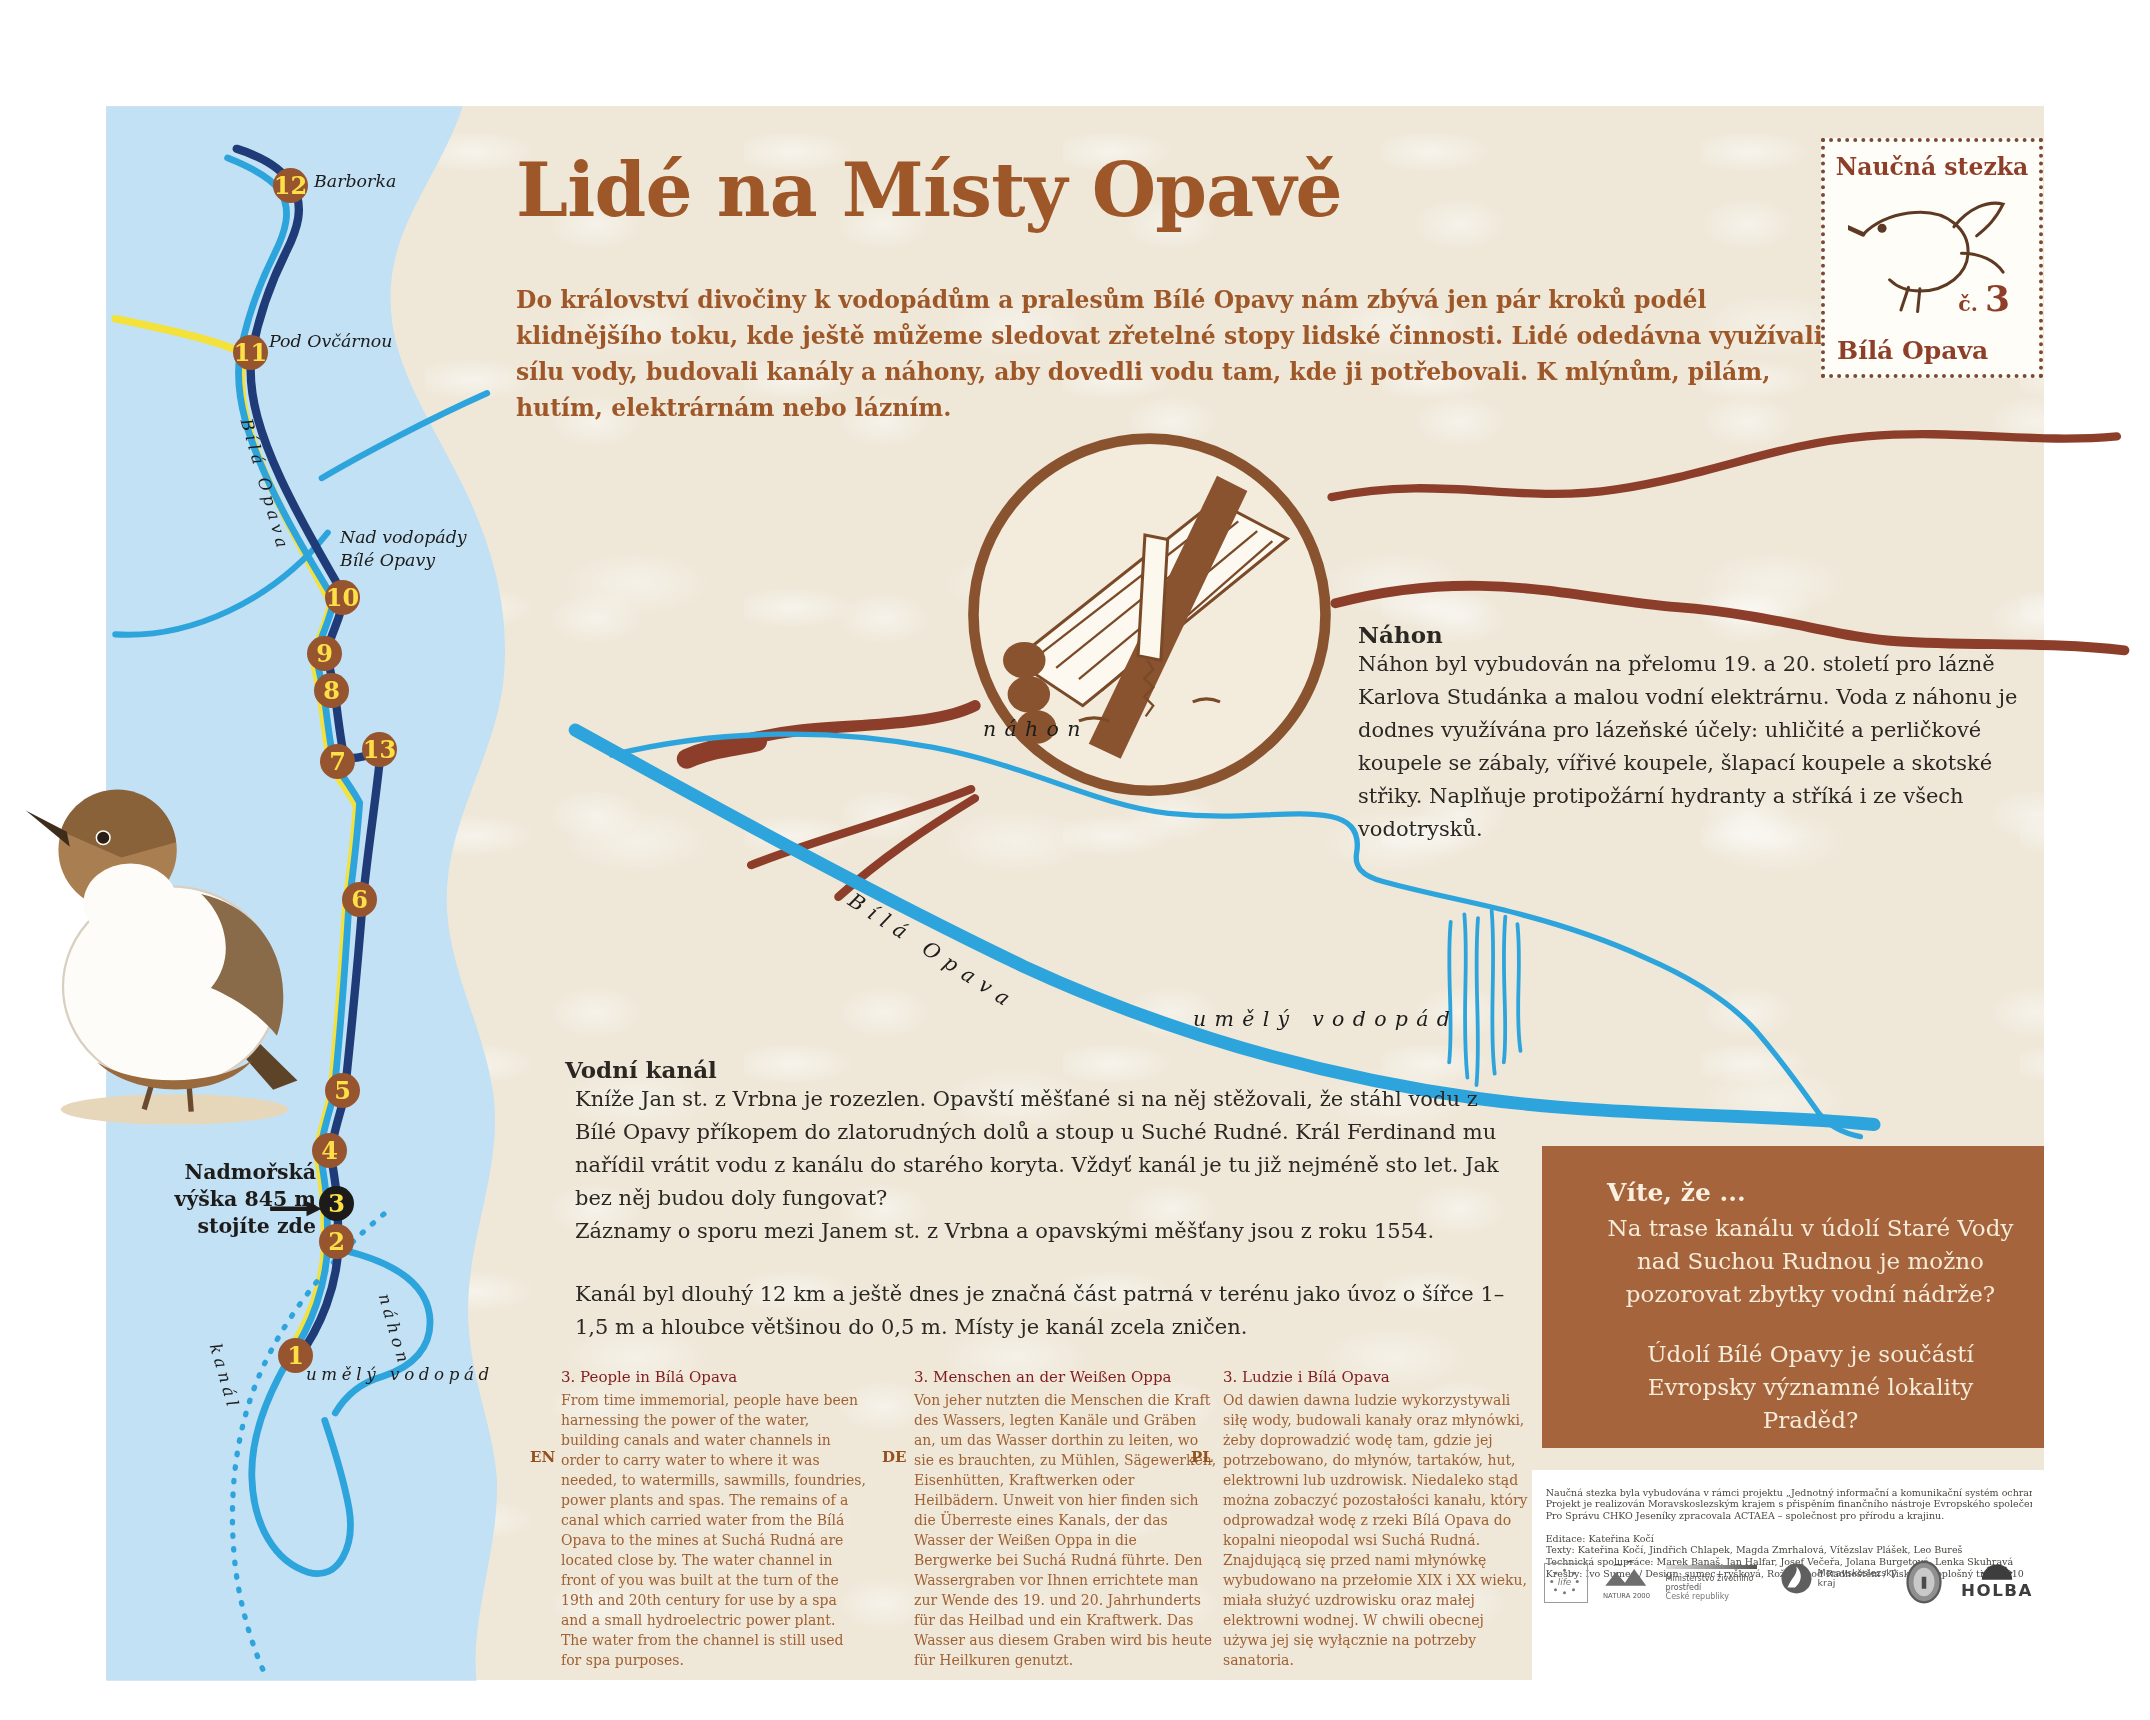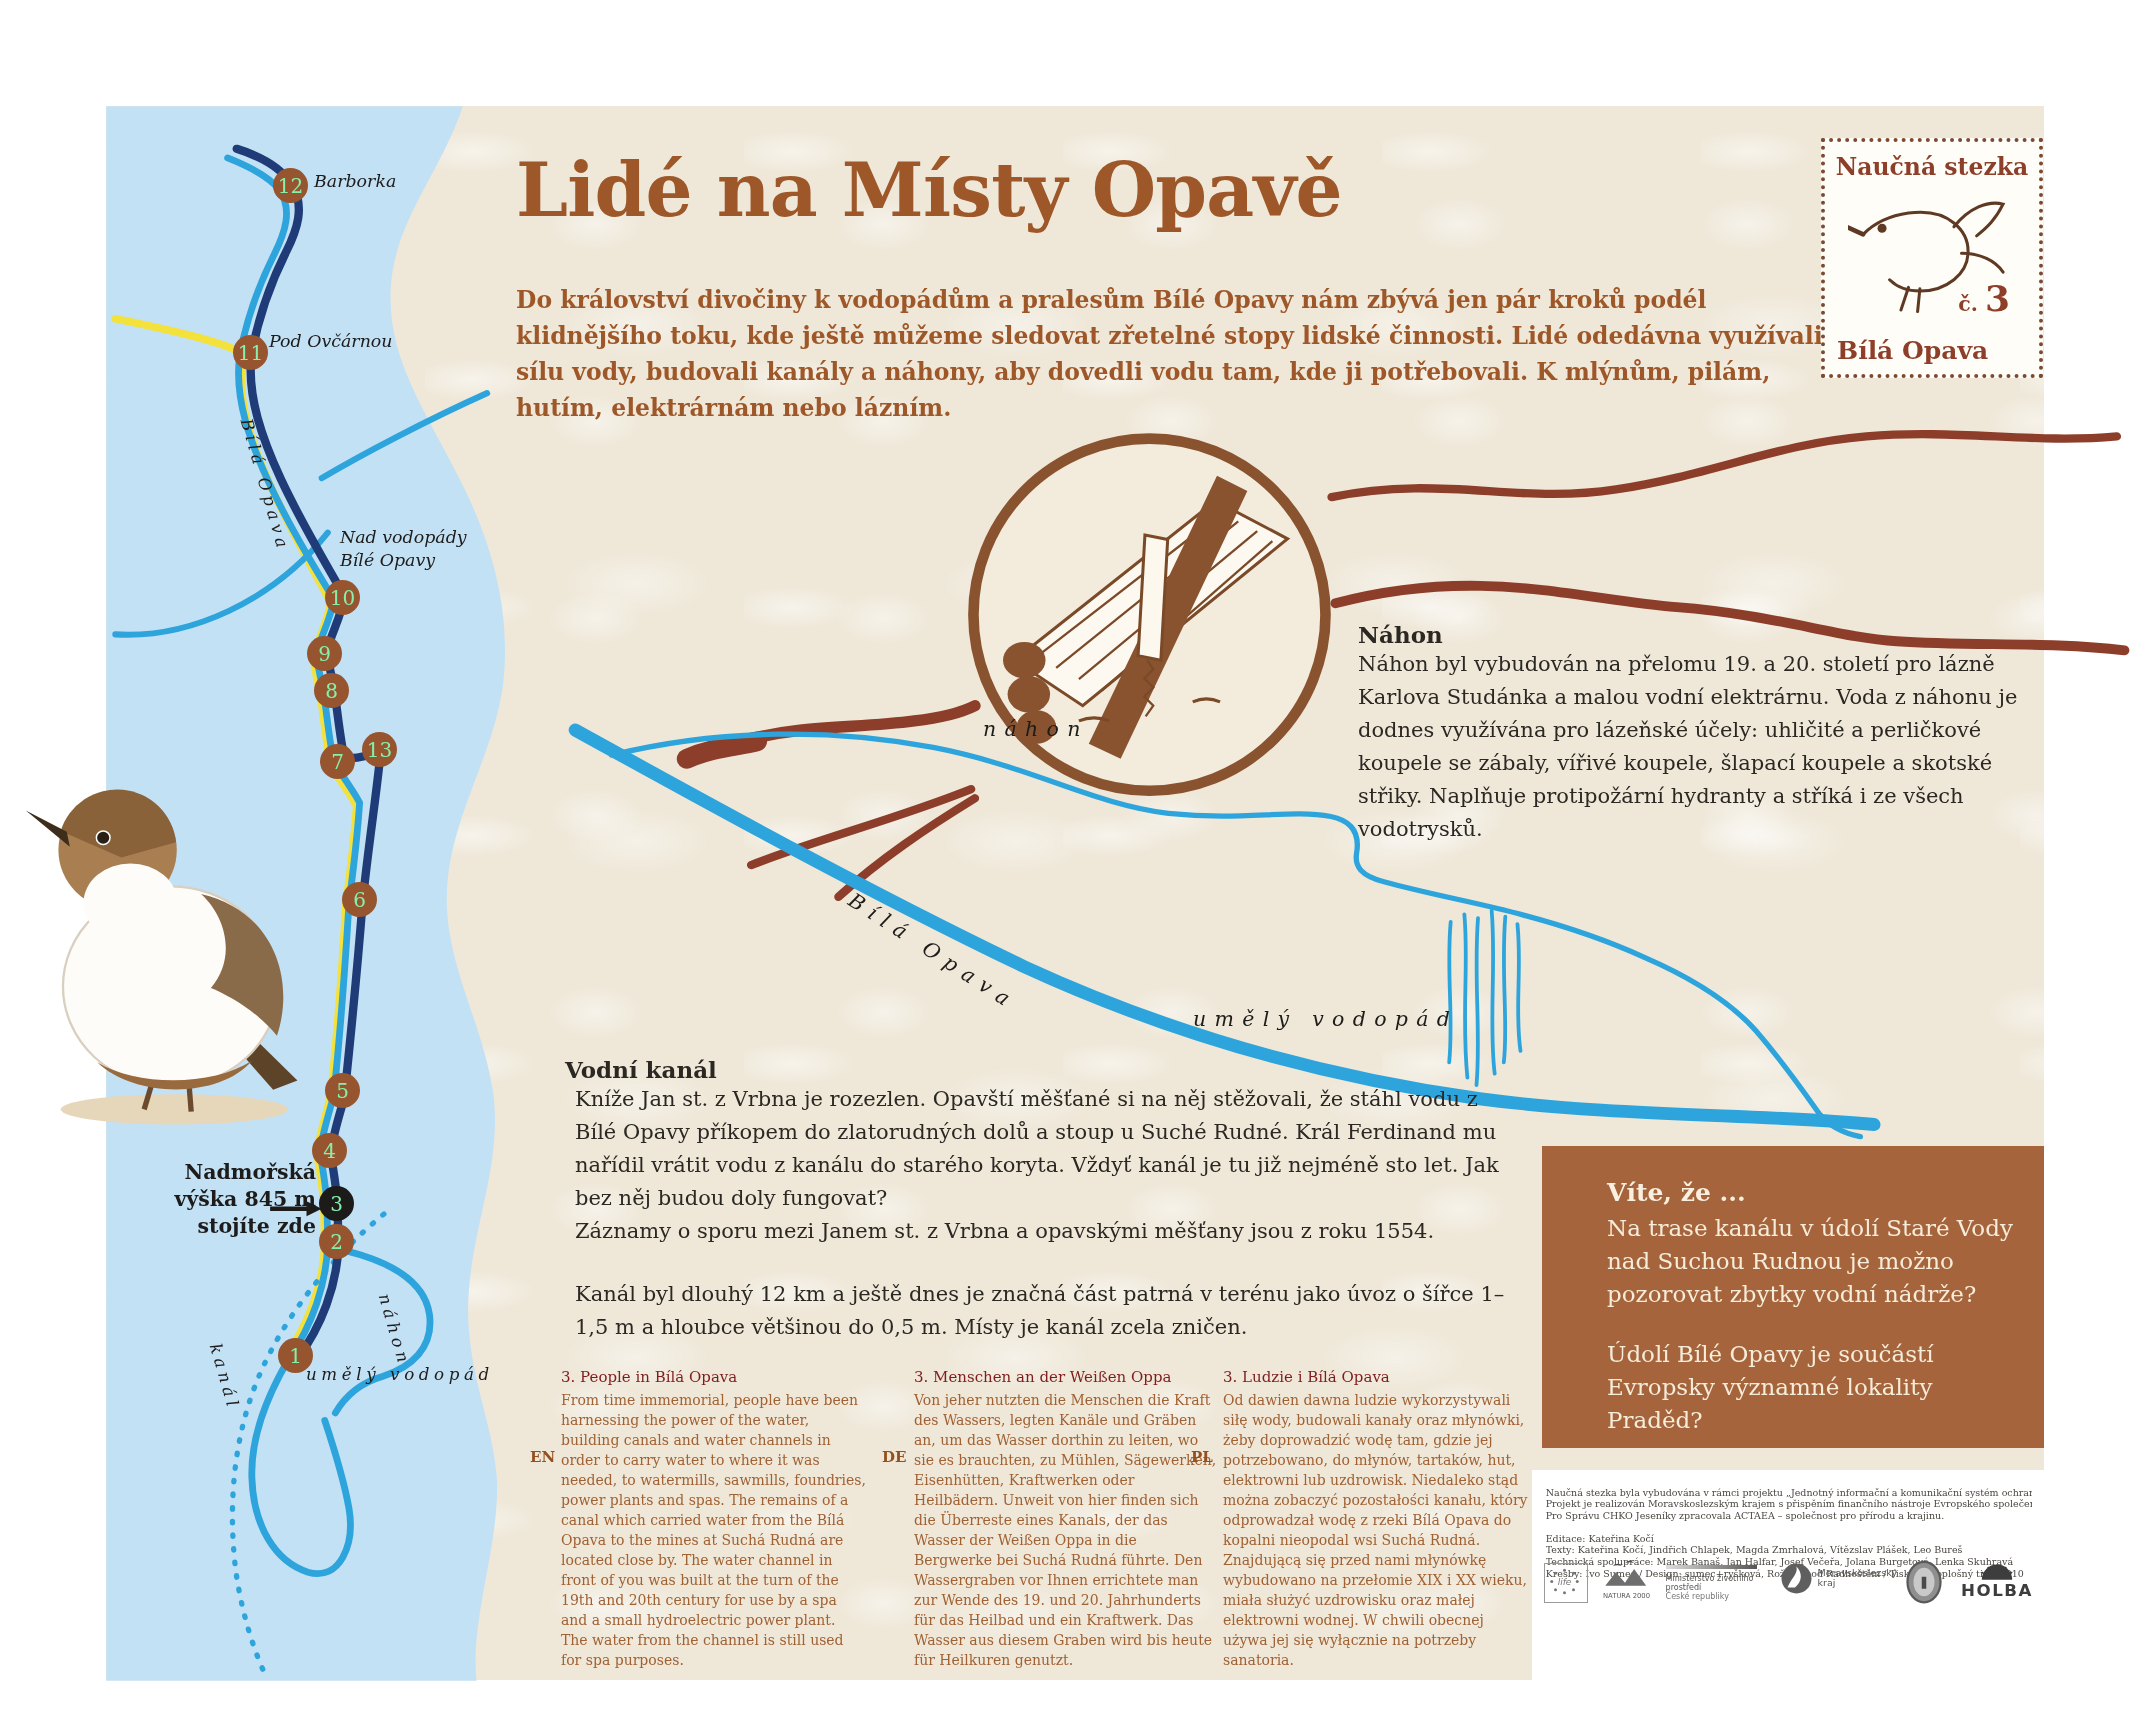--- a/index.html
+++ b/index.html
@@ -45,8 +45,8 @@
   .map-label{font-style:italic;color:#1d1c1a;font-size:17.4px;white-space:nowrap;}
   .water-label{font-style:italic;color:#1d1c1a;font-size:16.7px;letter-spacing:4.6px;white-space:nowrap;}
   .diagram-label{font-style:italic;color:#1d1c1a;font-size:20.5px;letter-spacing:8.3px;white-space:nowrap;}
-  .stop{width:35px;height:35px;border-radius:50%;background:#96552e;color:#86efac;display:flex;
-    align-items:center;justify-content:center;font-weight:normal;font-size:20px;z-index:6;}
+  .stop{width:35px;height:35px;border-radius:50%;background:#96552e;color:#fde047;display:flex;
+    align-items:center;justify-content:center;font-weight:bold;font-size:24px;z-index:6;}
   .stop.black{background:#1c1b19;}
   .yah{left:135px;top:1159px;width:181px;text-align:right;font-weight:bold;color:#1d1c1a;
     font-size:20.5px;line-height:27px;}

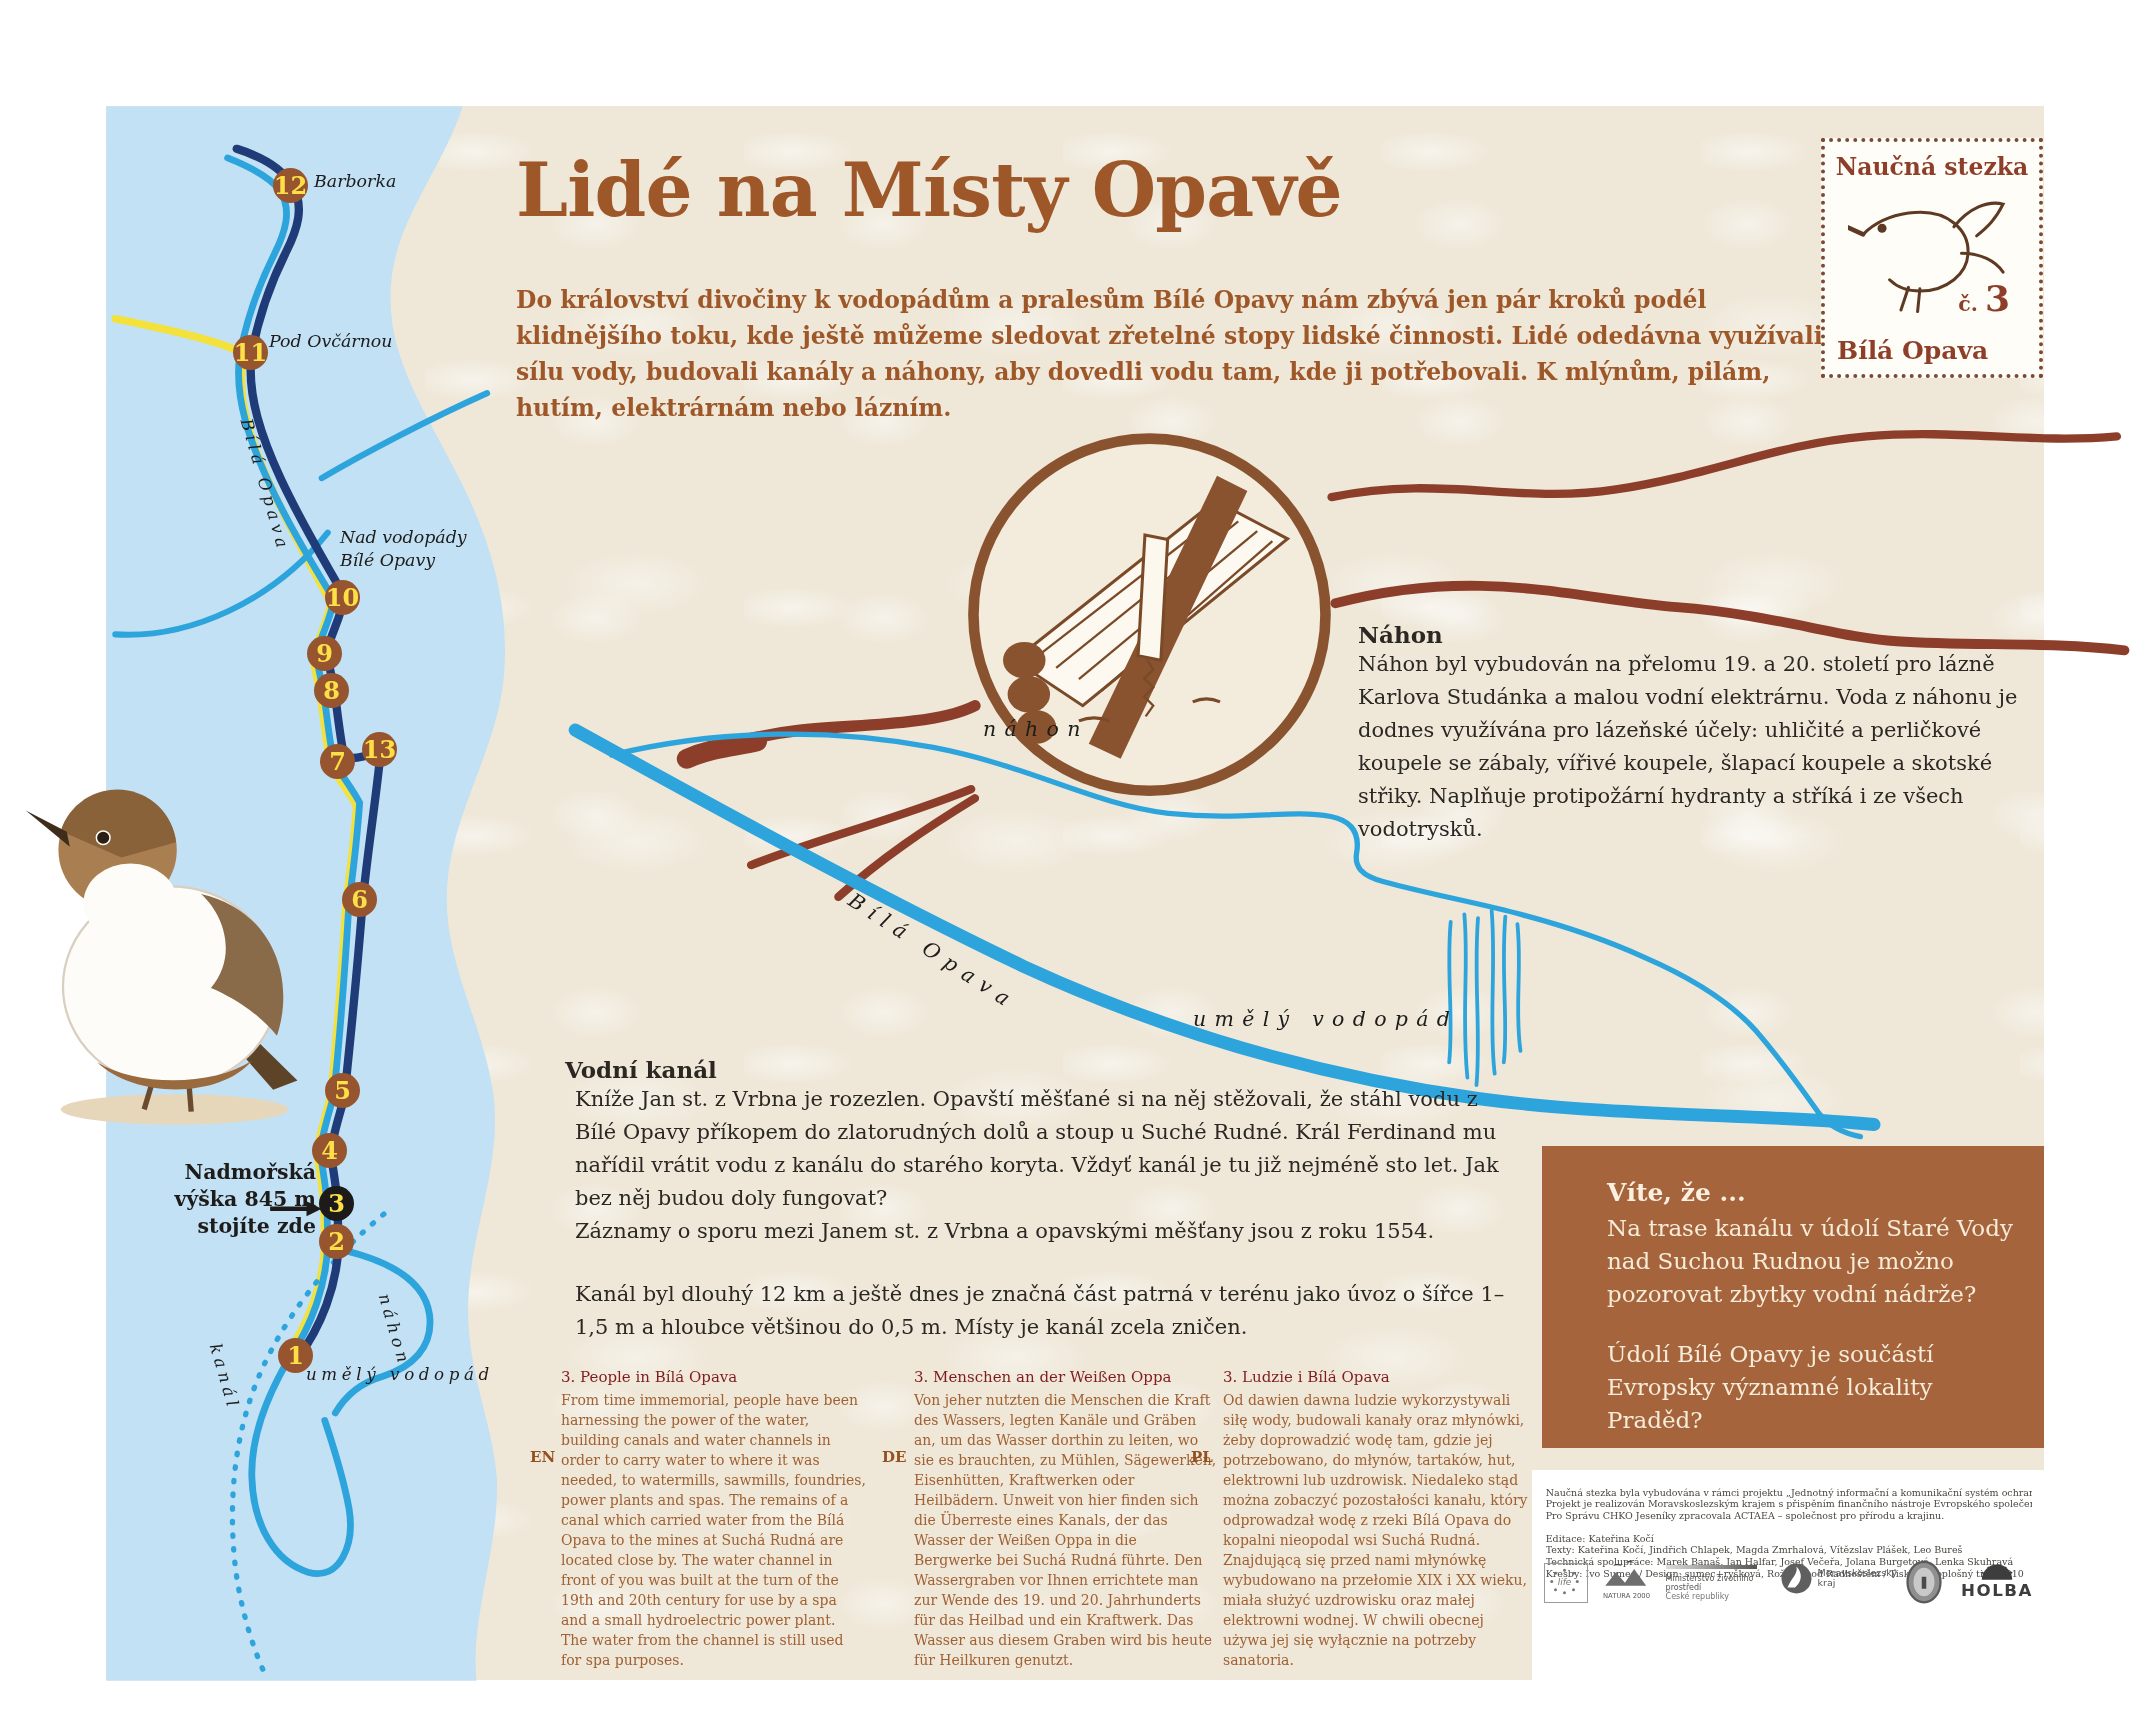--- a/index.html
+++ b/index.html
@@ -25,7 +25,7 @@
   .vite{left:1542px;top:1146px;width:502px;height:302px;background:#a5643c;box-sizing:border-box;
     padding:32px 30px 0 65px;color:#f6ecda;}
   .vite h3{margin:0 0 4.6px 0;font-size:25px;color:#f9f0e0;}
-  .vite p{margin:0 0 27px 0;font-size:23px;line-height:33px;}
+  .vite p{margin:0 0 27px 0;font-size:23px;line-height:33px;text-align:center;}
   .stamp{left:1821px;top:138px;width:222px;height:240px;background:#fffdf7;border:4.6px dotted #7b4a33;
     box-sizing:border-box;color:#8d3f2a;}
   .stamp .s-top{position:absolute;left:0;top:10.6px;width:100%;text-align:center;font-weight:bold;font-size:23.5px;}

